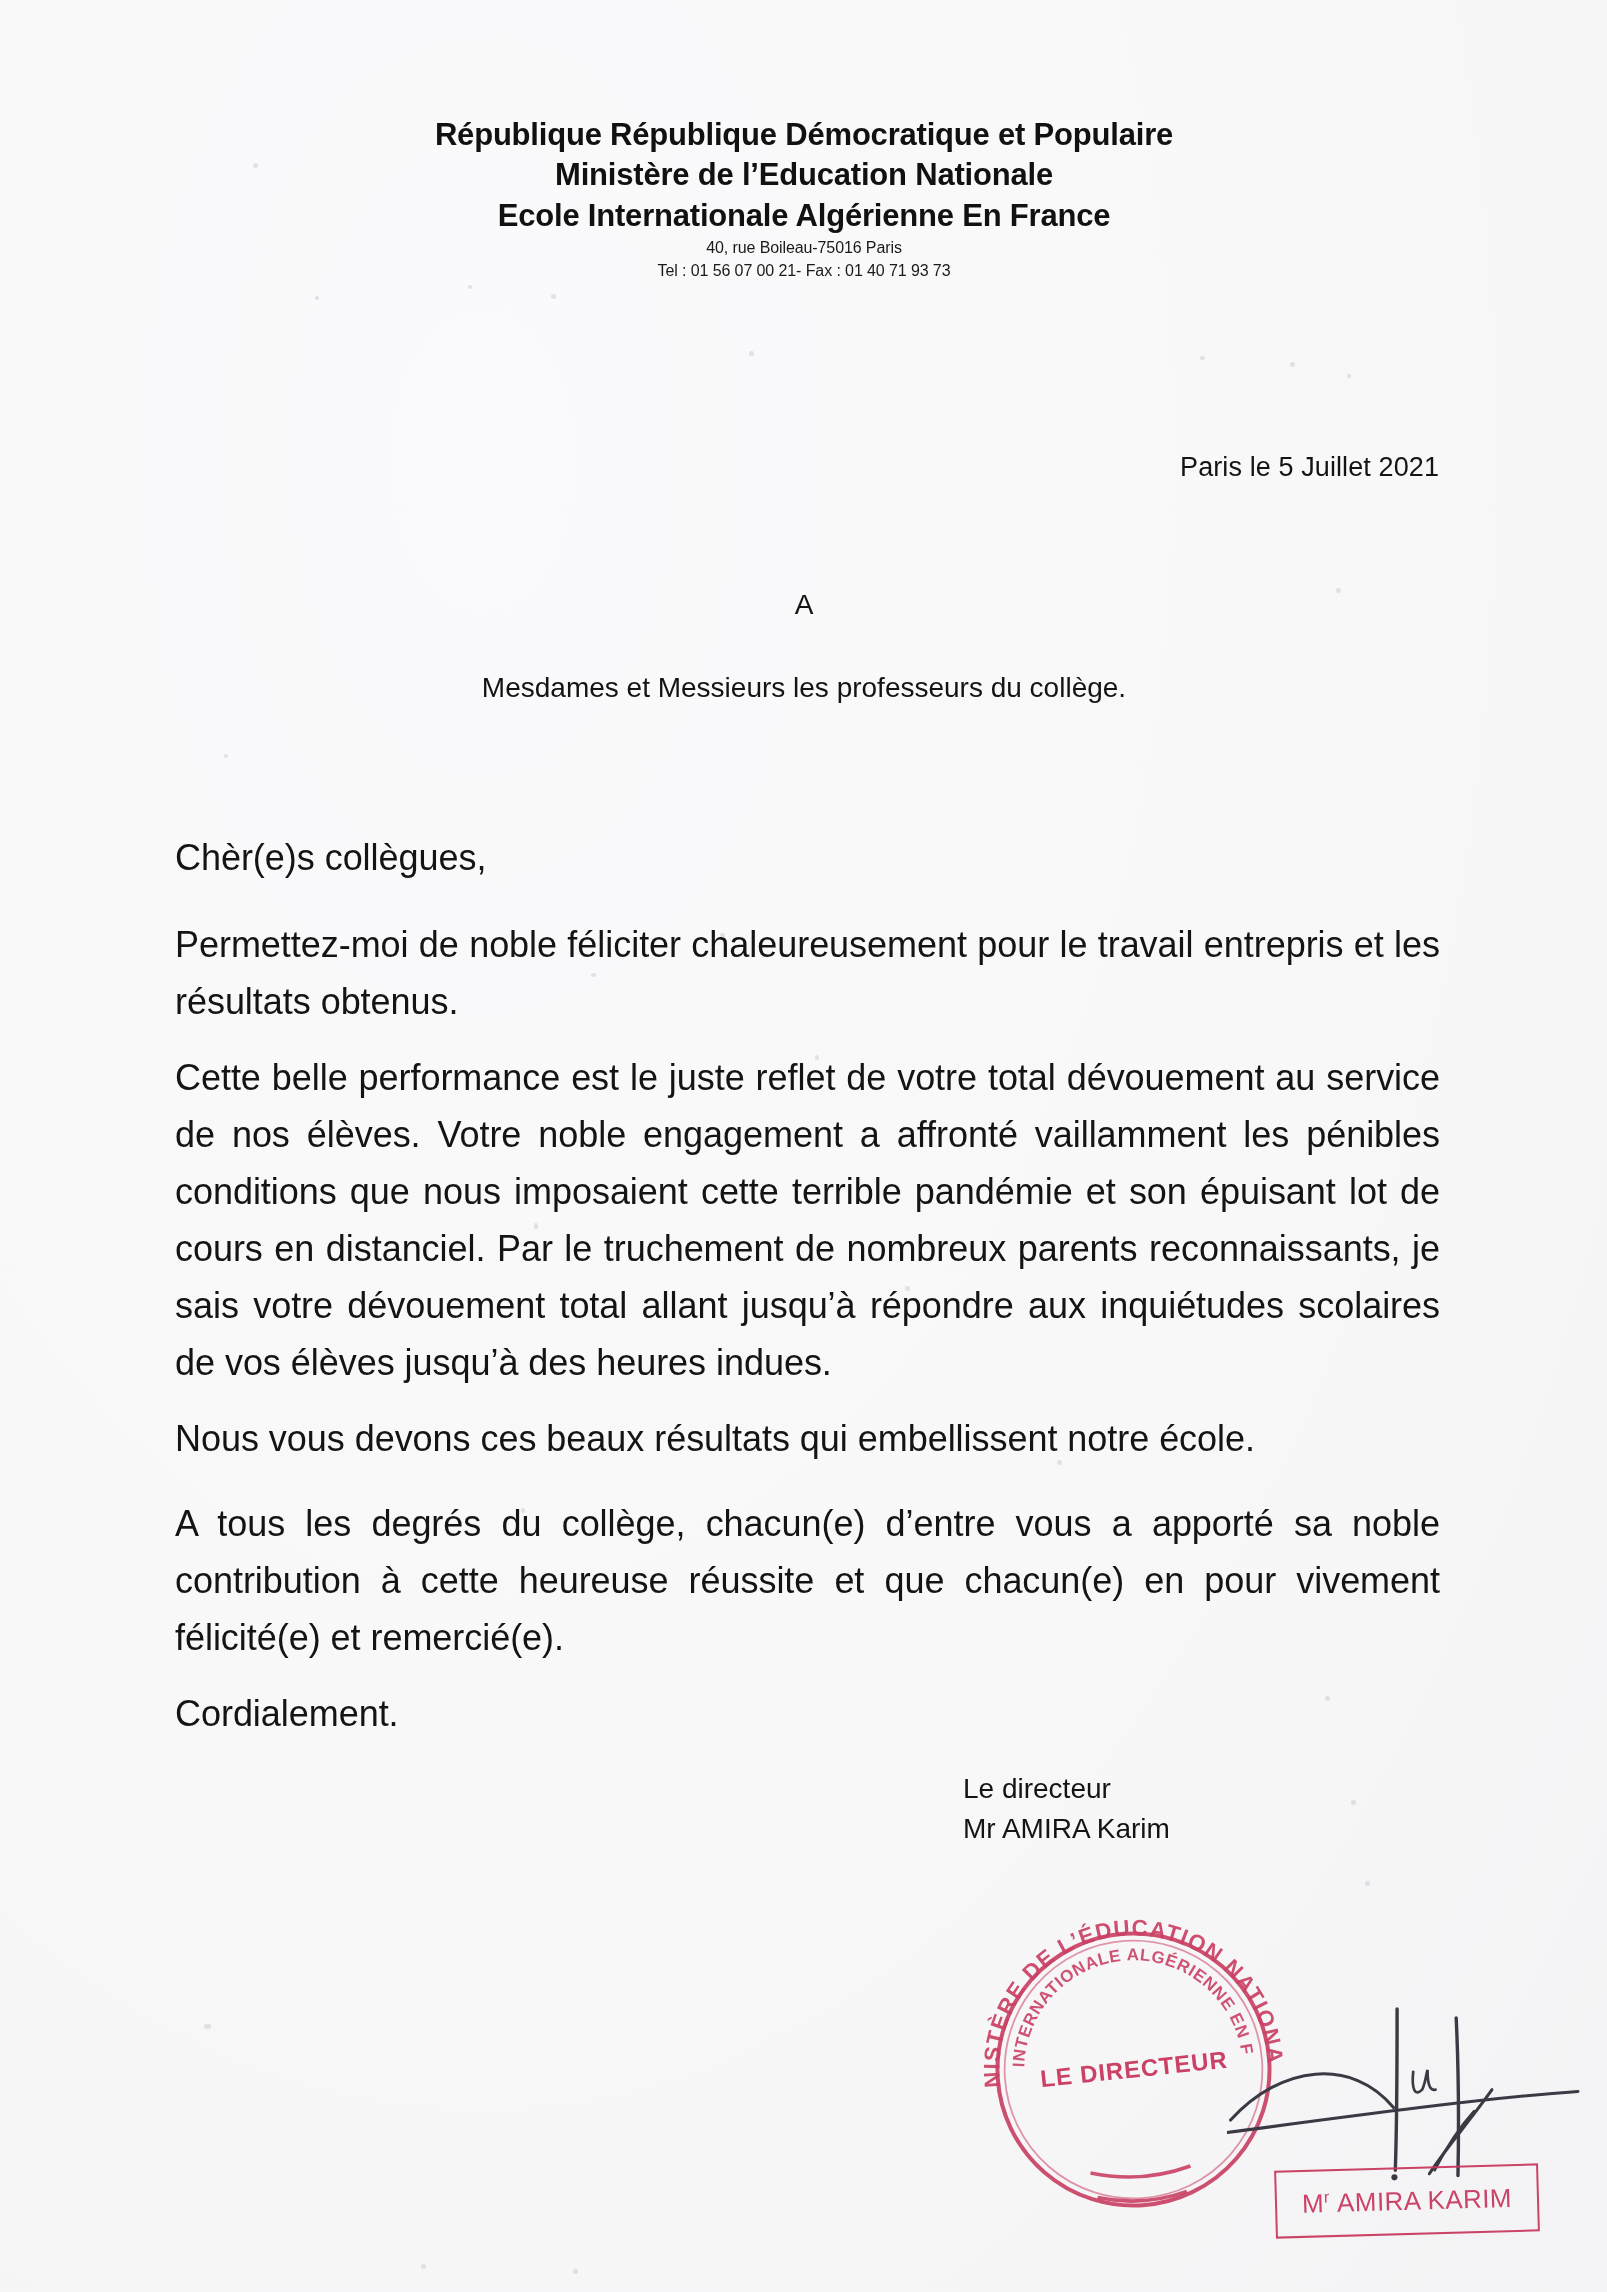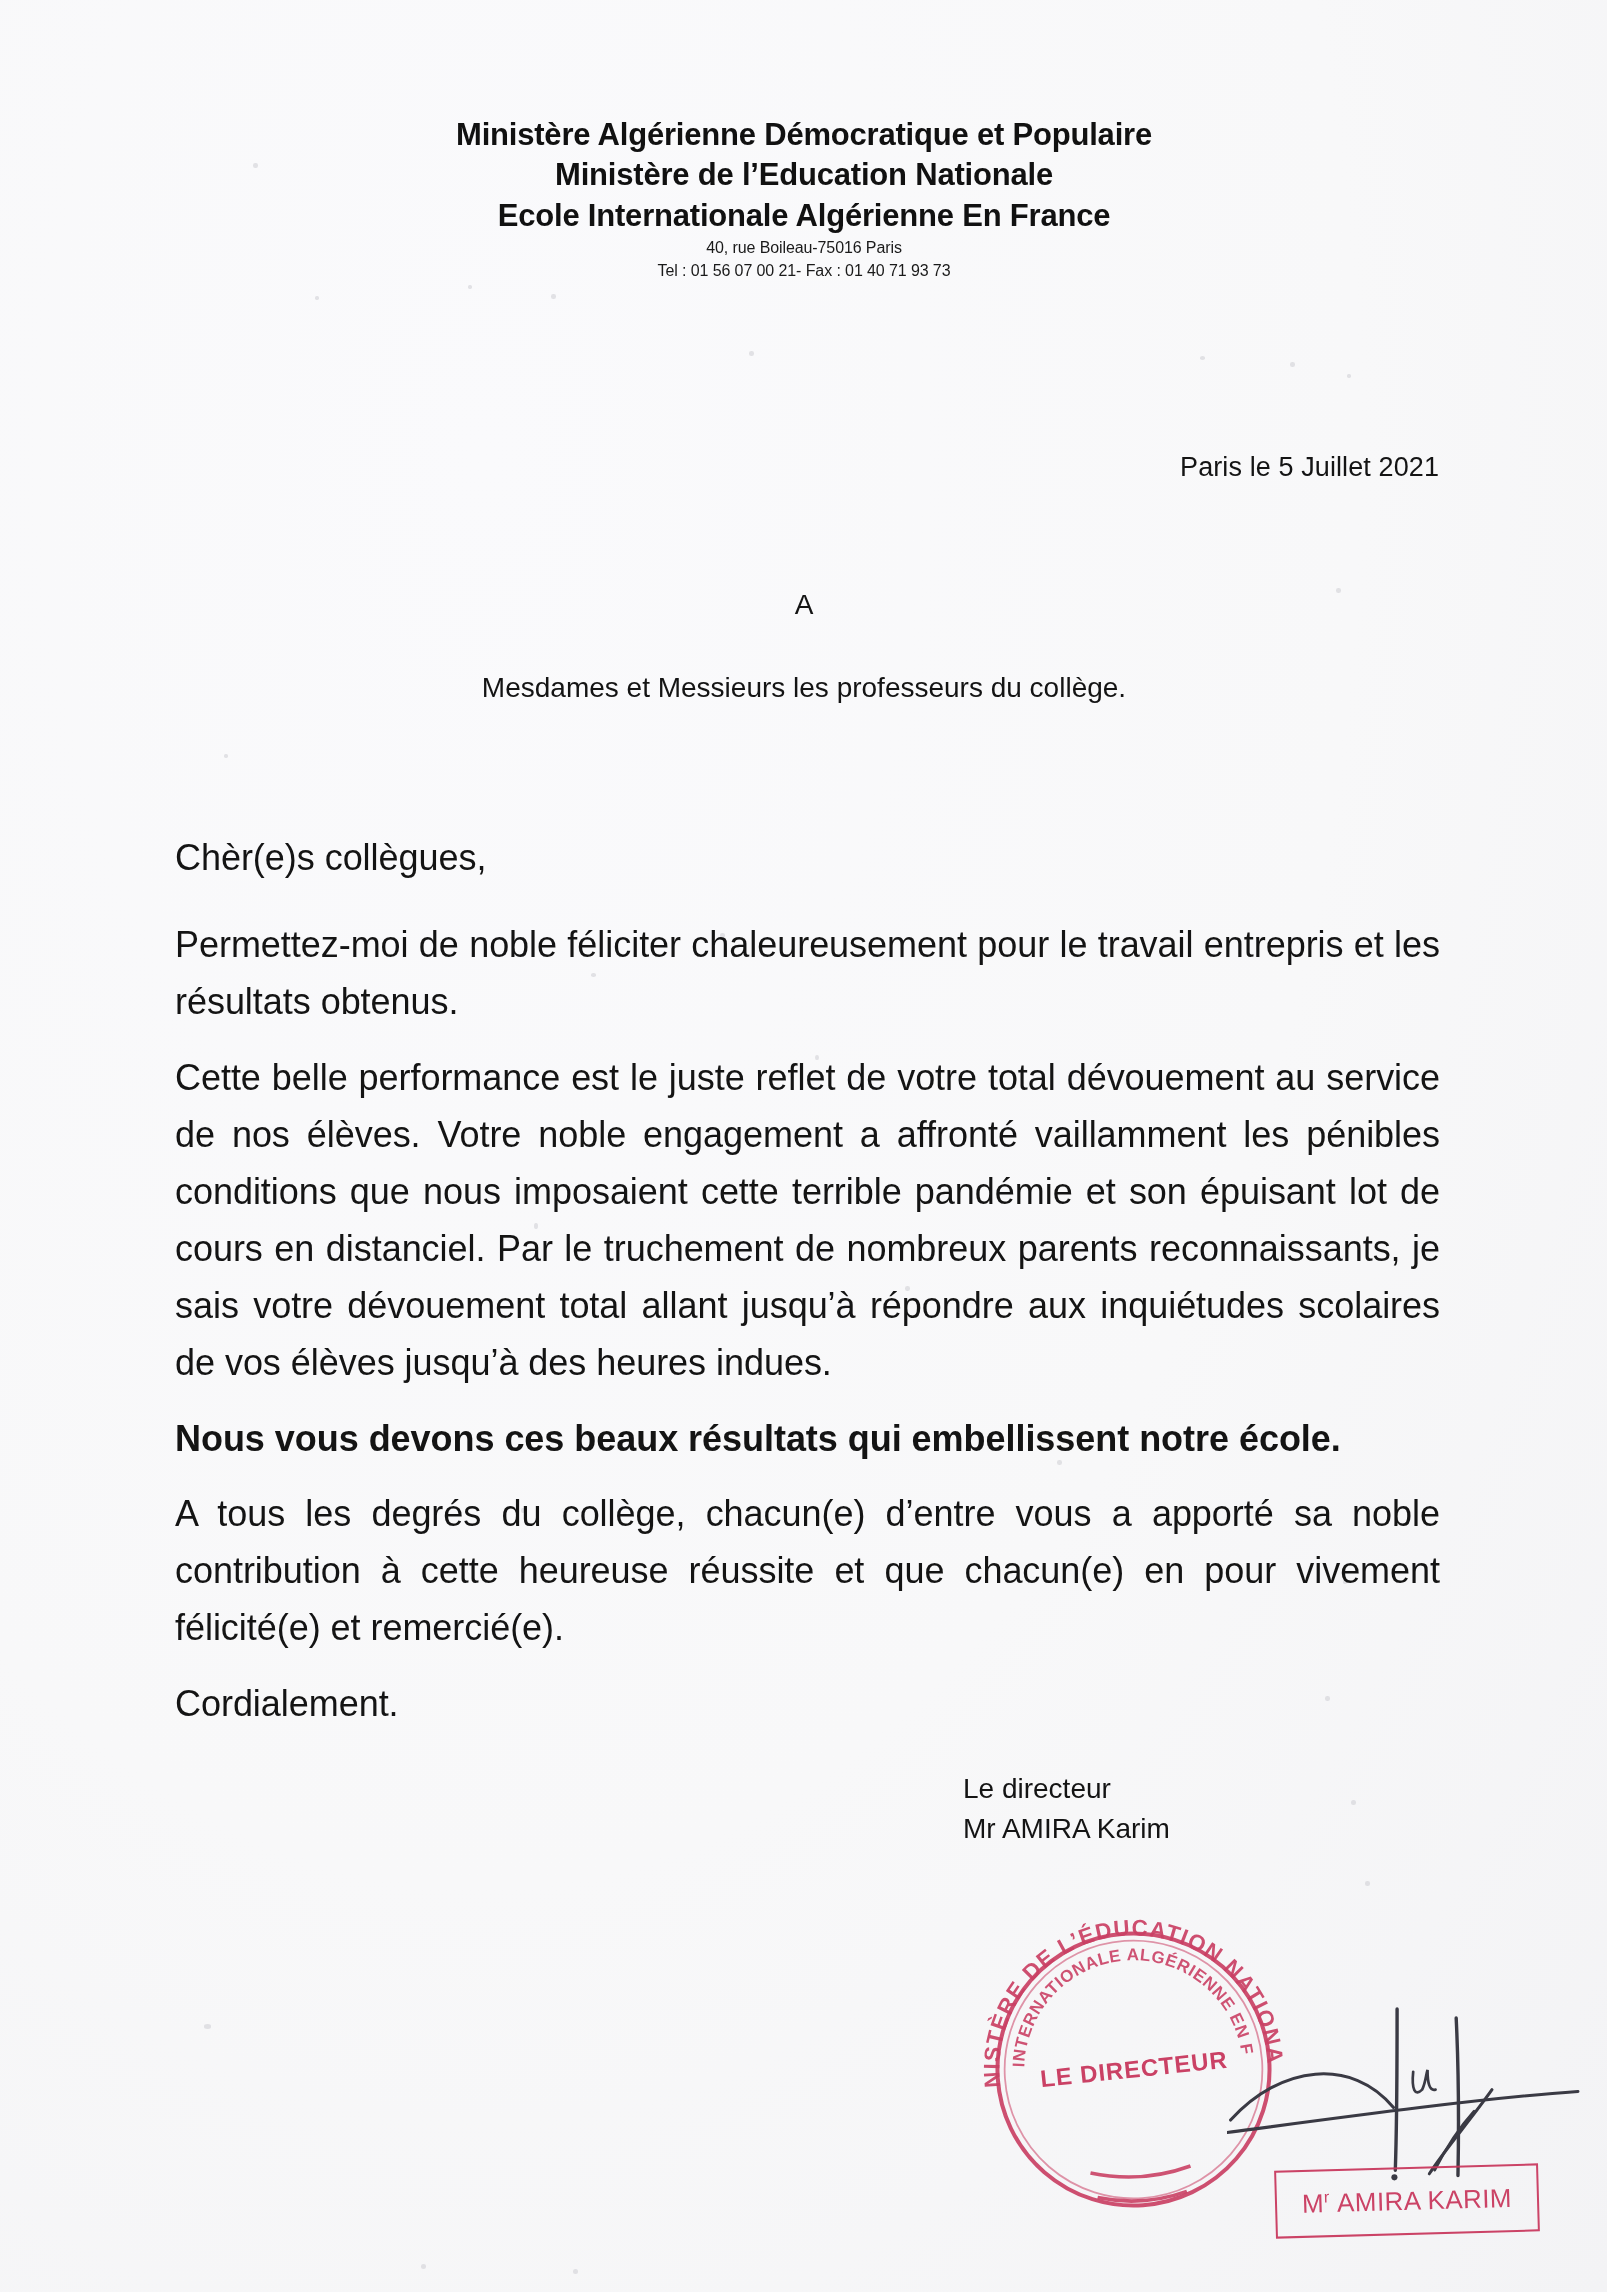--- a/index.html
+++ b/index.html
@@ -225,7 +225,7 @@
   <div class="content">
 
     <div class="letterhead">
-      <div class="lh-line lh-1">Ministère Algérienne Démocratique et Populaire</div>
+      <div class="lh-line lh-1">République République Démocratique et Populaire</div>
       <div class="lh-line lh-2">Ministère de l’Education Nationale</div>
       <div class="lh-line lh-3">Ecole Internationale Algérienne En France</div>
       <div class="lh-sub">40, rue Boileau-75016 Paris</div>

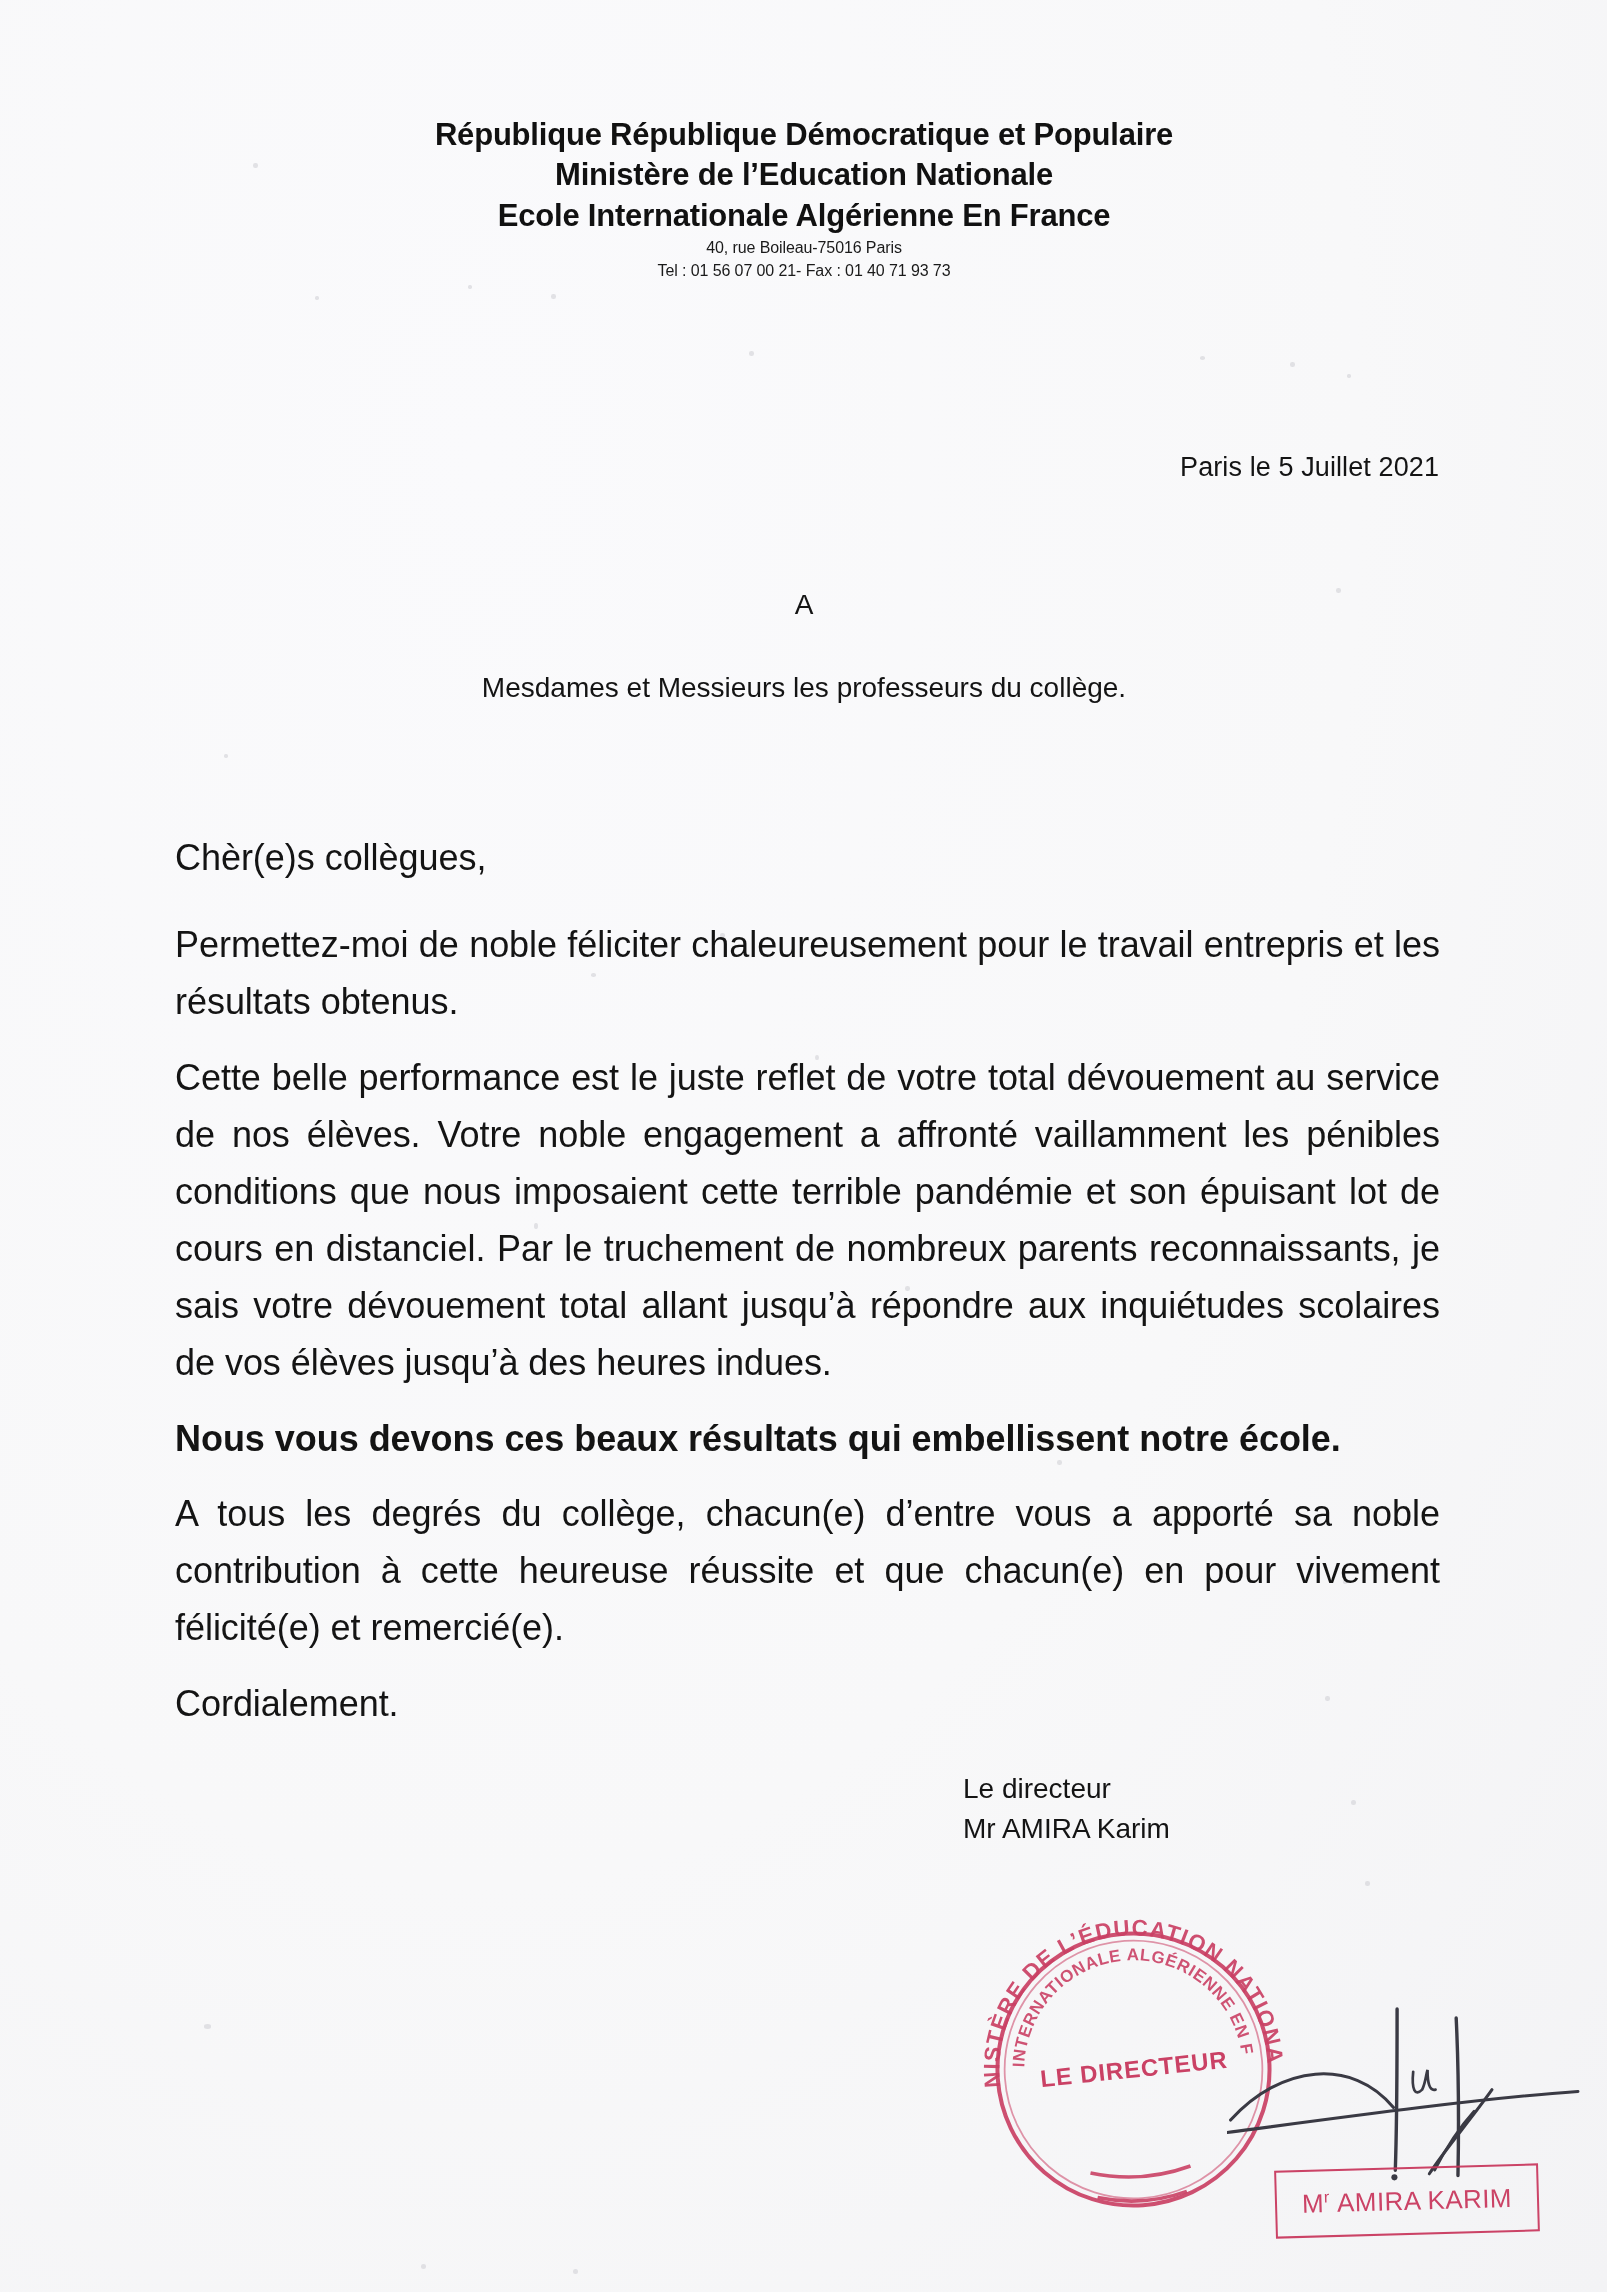--- a/index.html
+++ b/index.html
@@ -109,7 +109,7 @@
     letter-spacing: -0.04px;
   }
   .para.justify { text-align: justify; text-align-last: left; }
-  .para.tight { margin-bottom: 18px; font-weight: bold; }
+  .para.tight { margin-bottom: 28px; }
   .para.gap-lg { margin-bottom: 30px; }
 
   

